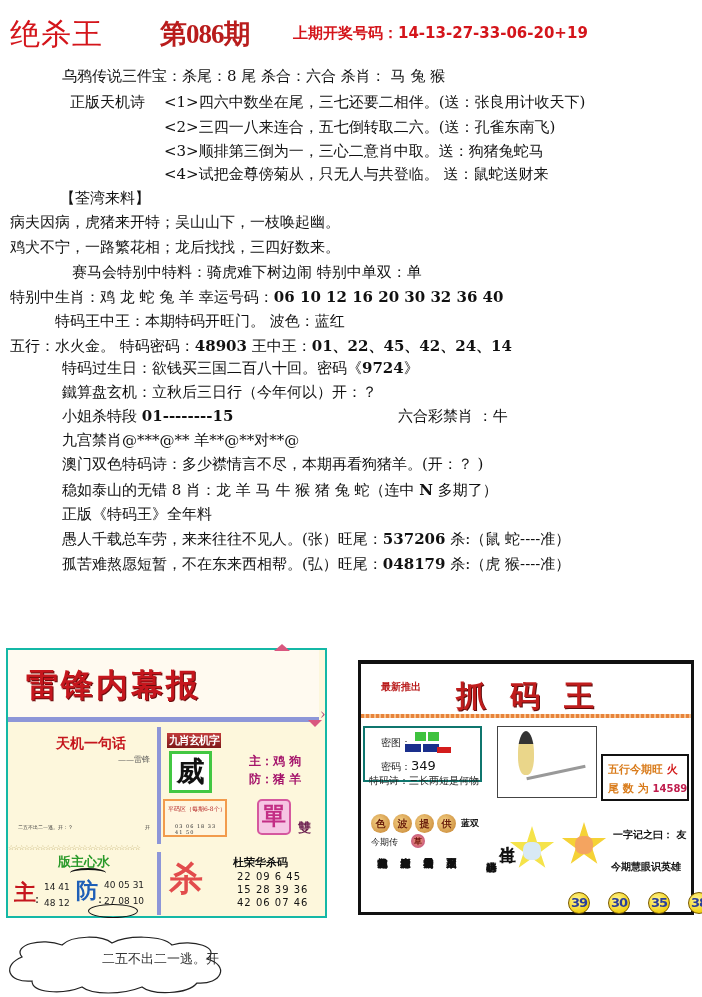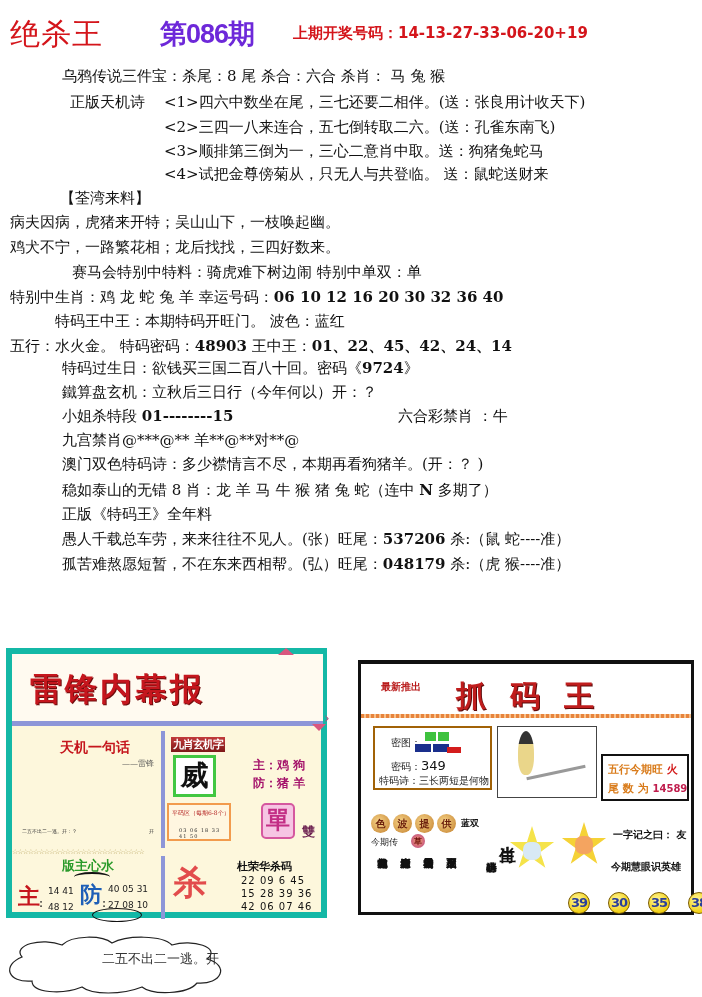--- a/index.html
+++ b/index.html
@@ -9,7 +9,7 @@
   
   .header { position: absolute; left: 0; top: 0; width: 646px; height: 58px; }
   .brand { position: absolute; left: 10px; top: 14px; font-size: 30px; color: #d4151b; font-family: "DejaVu Serif", serif; letter-spacing: 1px; }
-  .issue { position: absolute; left: 160px; top: 16px; font-size: 27px; font-weight: bold; color: #6d28d9; font-family: Liberation Sans, sans-serif; letter-spacing: -1px; }
+  .issue { position: absolute; left: 160px; top: 16px; font-size: 27px; font-weight: bold; color: #b91c1c; font-family: Liberation Serif, serif; letter-spacing: -1px; }
   .last-draw { position: absolute; left: 293px; top: 24px; font-size: 15px; font-weight: bold; color: #d4151b; font-family: "DejaVu Sans", sans-serif; }
 
   

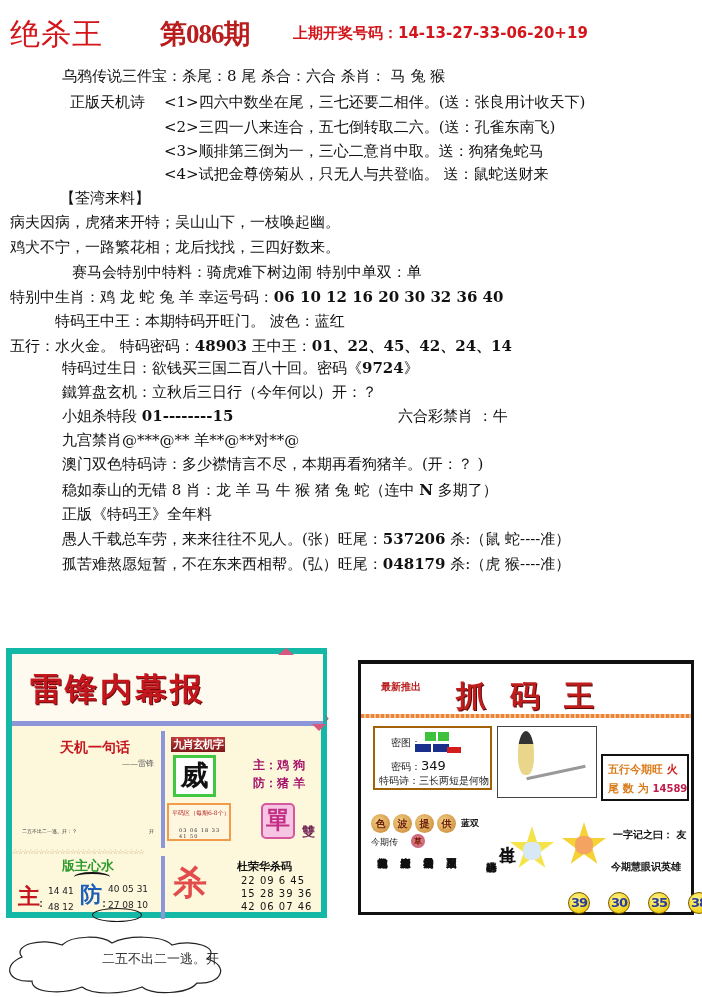--- a/index.html
+++ b/index.html
@@ -17,7 +17,7 @@
   .line b { font-weight: bold; }
 
   
-  .lp { position: absolute; left: 6px; top: 648px; width: 321px; height: 270px; background: #fdf7dc; border: 6px solid #14b8a6; }
+  .lp { position: absolute; left: 6px; top: 648px; width: 321px; height: 270px; background: #fdf7dc; border: 2px solid #14b8a6; }
   .lp-title-box { position: absolute; left: 0; top: 0; width: 311px; height: 72px; background: #fffaf0; border-bottom: 5px solid #8d96d8; }
   .lp-title { position: absolute; left: 18px; top: 14px; font-size: 32px; color: #c5161d; font-weight: bold; font-family: "DejaVu Serif", serif; letter-spacing: 3px; text-shadow: 1px 1px 0 #6b0d0d; }
   .lp-arrow-up { position: absolute; left: 266px; top: -6px; width: 0; height: 0; border-left: 8px solid transparent; border-right: 8px solid transparent; border-bottom: 7px solid #d9577f; }

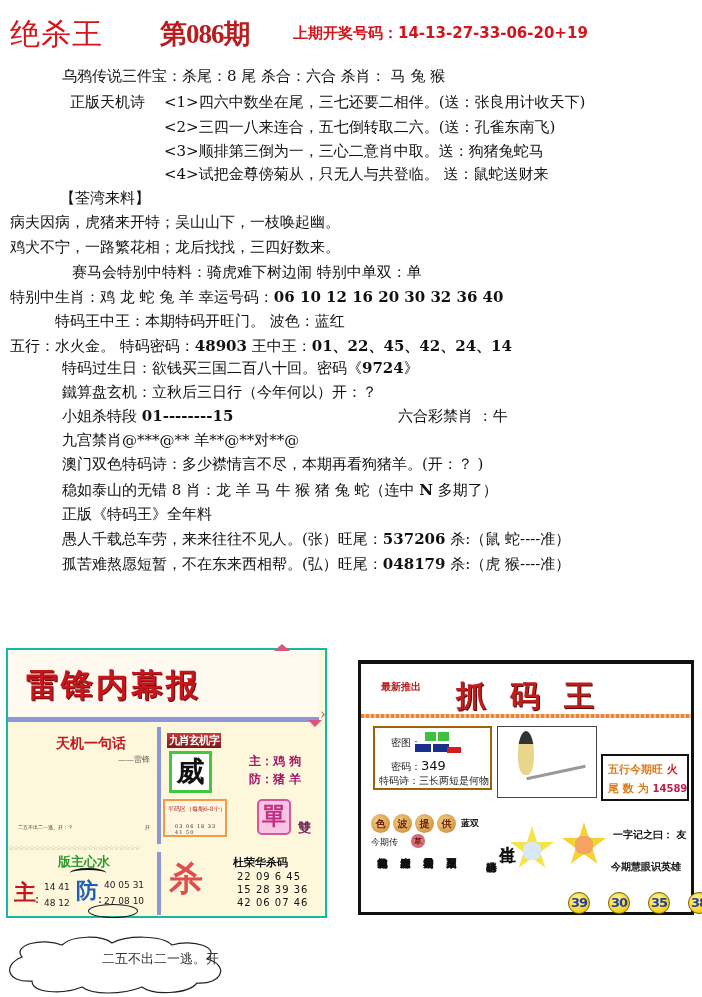--- a/index.html
+++ b/index.html
@@ -68,7 +68,7 @@
   .rp-title { position: absolute; left: 95px; top: 12px; font-size: 30px; color: #c01d1d; font-weight: bold; letter-spacing: 24px; text-shadow: 1px 1px 0 #5b0a0a; }
   .rp-rule { position: absolute; left: 0; top: 50px; width: 330px; height: 4px; background: repeating-linear-gradient(90deg,#e8843c 0 3px,#f6c08c 3px 5px); }
 
-  .mt-box { position: absolute; left: 12px; top: 62px; width: 119px; height: 64px; border: 2px solid #a16207; }
+  .mt-box { position: absolute; left: 2px; top: 62px; width: 119px; height: 56px; border: 2px solid #0f766e; }
   .mt-label { position: absolute; left: 16px; top: 8px; font-size: 10px; color: #222; }
   .mt-green1 { position: absolute; left: 50px; top: 4px; width: 11px; height: 9px; background: #3ec23e; }
   .mt-green2 { position: absolute; left: 63px; top: 4px; width: 11px; height: 9px; background: #3ec23e; }

